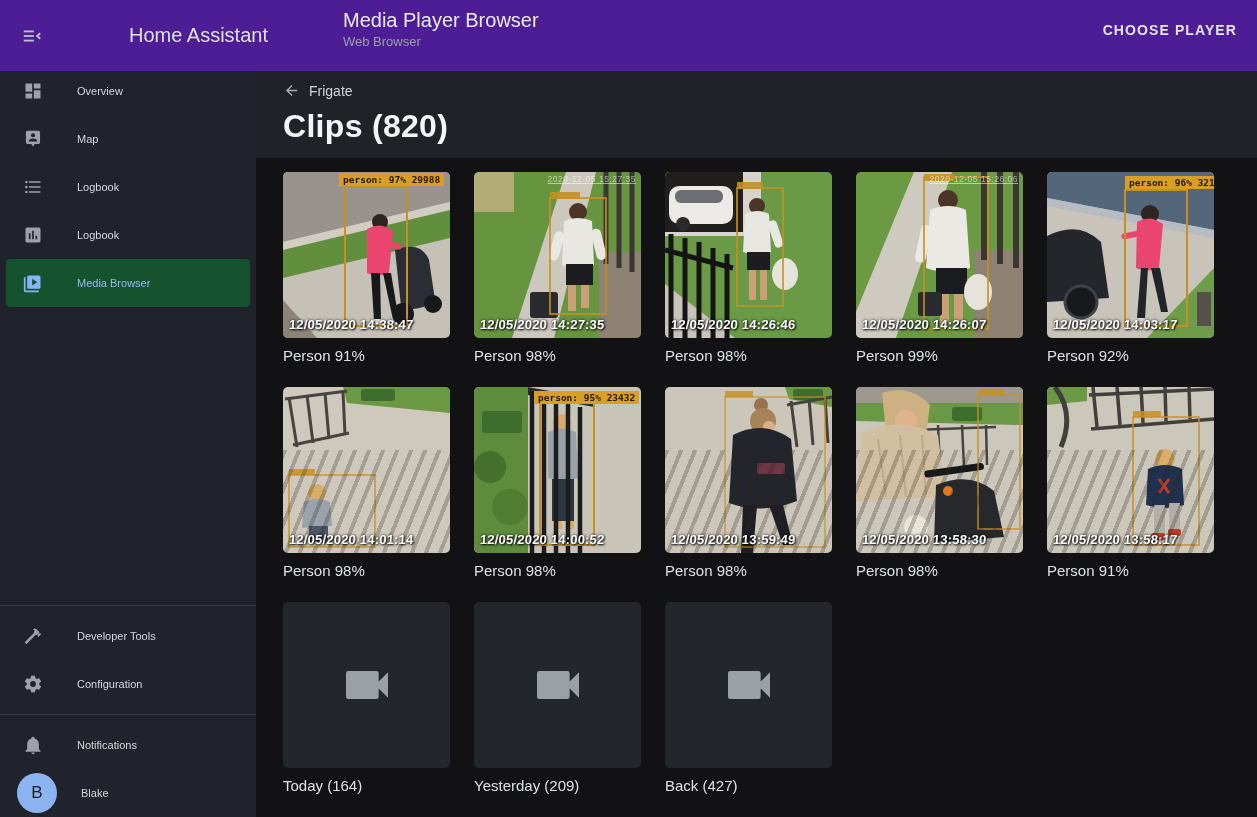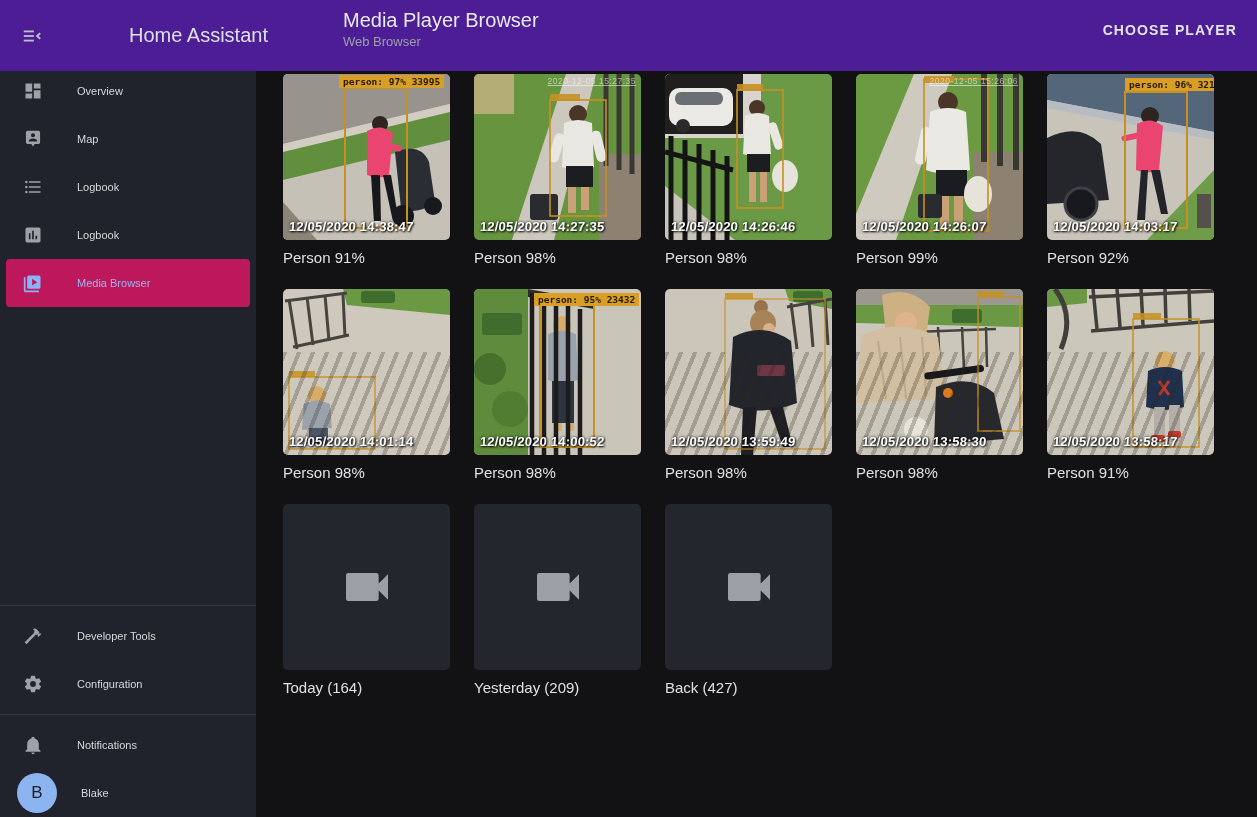--- a/index.html
+++ b/index.html
@@ -151,6 +151,15 @@
 </div>
 
 <div class="main">
+  <div class="main-head">
+    <div class="crumb">
+      <svg viewBox="0 0 24 24">
+          <path d="M20,11V13H8L13.5,18.5L12.08,19.92L4.16,12L12.08,4.08L13.5,5.5L8,11H20Z"></path>
+        </svg>
+      <span>Frigate</span>
+    </div>
+    <div class="page-title">Clips (820)</div>
+  </div>
 
   <div class="content">
     <div class="grid">

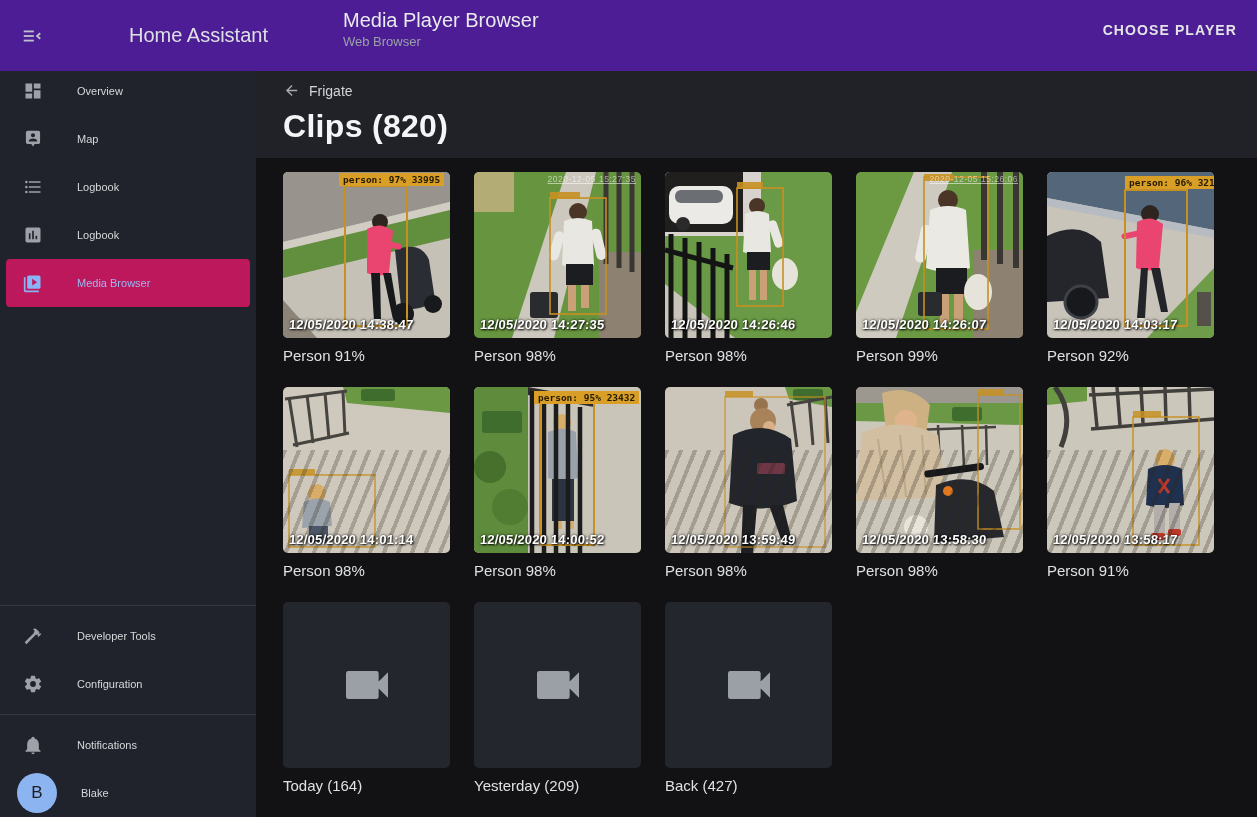--- a/index.html
+++ b/index.html
@@ -183,7 +183,7 @@
             <rect x="88" y="147" width="11" height="5" rx="2" fill="#e3dfd6"></rect>
             <rect x="62" y="14" width="62" height="140" fill="none" stroke="#c79022" stroke-width="2"></rect>
           </svg>
-          <div class="tag" style="left:56px; top:1px;">person: 97% 33995</div>
+          <div class="tag" style="left:56px; top:1px;">person: 97% 29988</div>
           <div class="ts">12/05/2020 14:38:47</div>
         </div>
         <div class="caption">Person 91%</div>

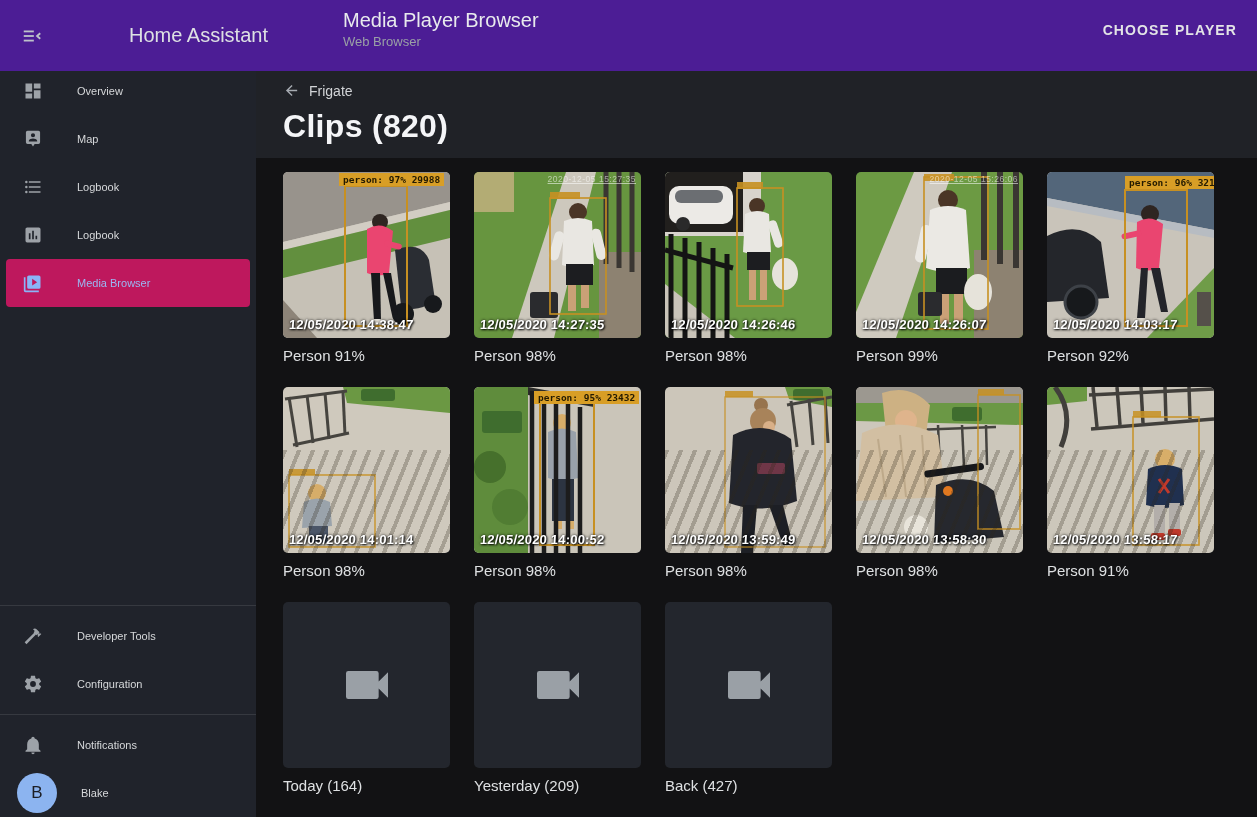--- a/index.html
+++ b/index.html
@@ -27,7 +27,7 @@
     padding-left:17px; border-radius:4px; cursor:pointer; color:#d6d8da; }
   .side-item svg { width:20px; height:20px; fill:#9da2a8; flex:0 0 20px; }
   .side-item .lbl { font-size:11px; margin-left:34px; font-weight:500; }
-  .side-item.selected { background:#be185d; color:#9ab8f3; }
+  .side-item.selected { background:#14532d; color:#9ab8f3; }
   .side-item.selected svg { fill:#8ab4f8; }
   .side-bottom { margin-top:auto; }
   .divider { height:1px; background:rgba(255,255,255,.10); margin:6px 0; }

